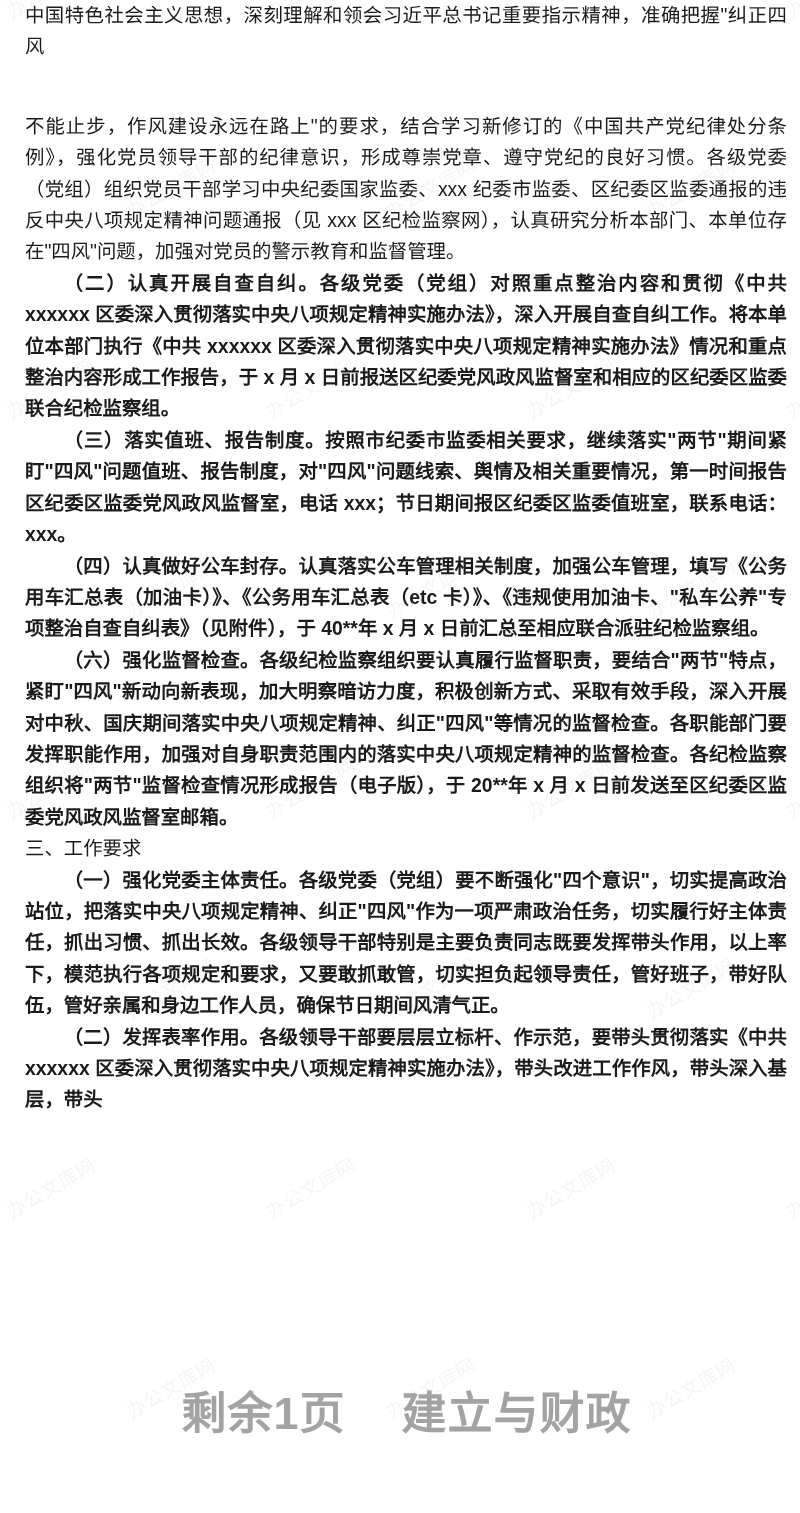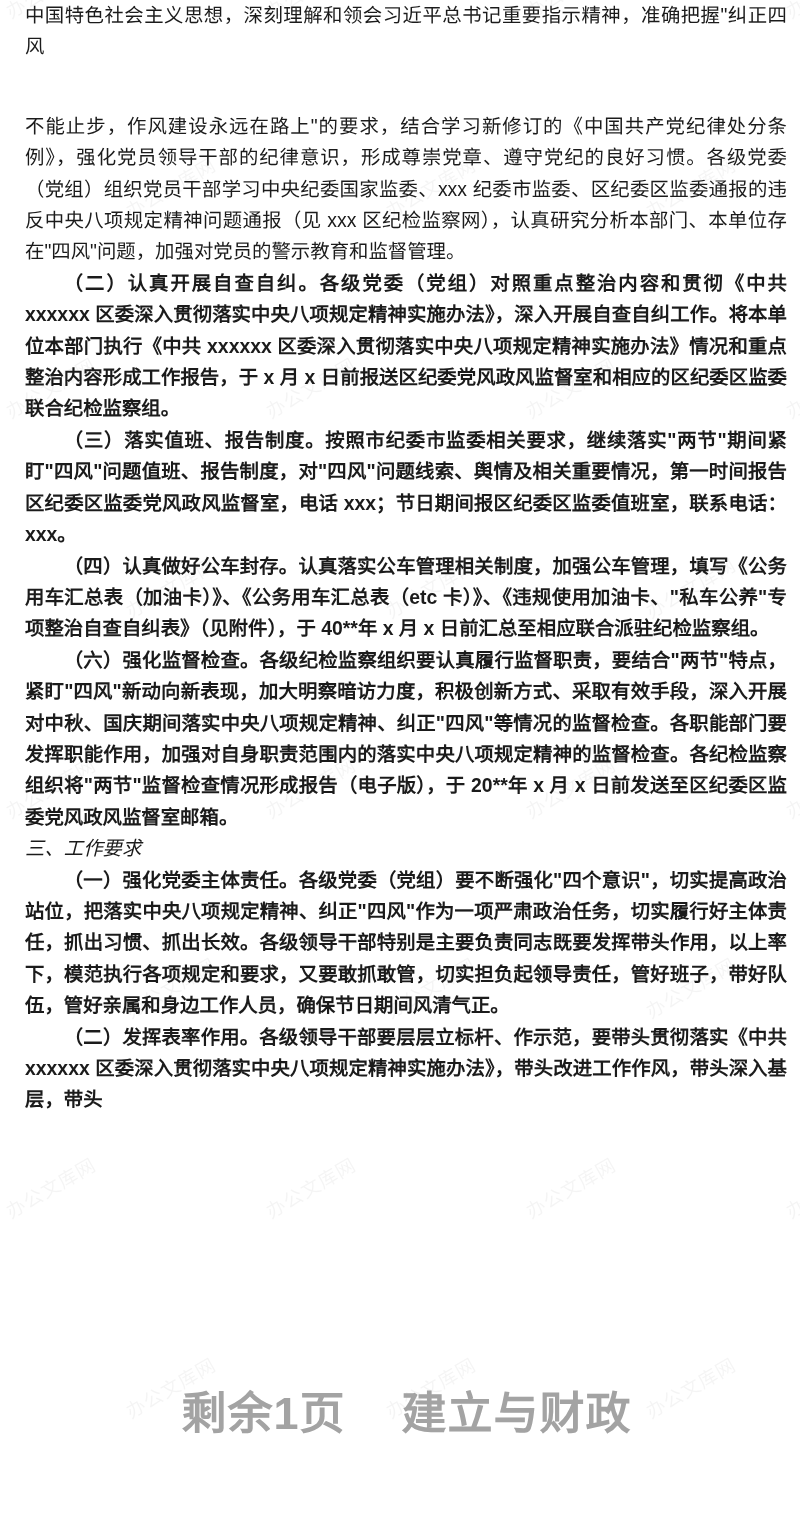--- a/index.html
+++ b/index.html
@@ -75,7 +75,6 @@
   
   .doc-para.section {
     text-indent: 0;
-    font-style: italic;
   }
 
   .gap-top {

